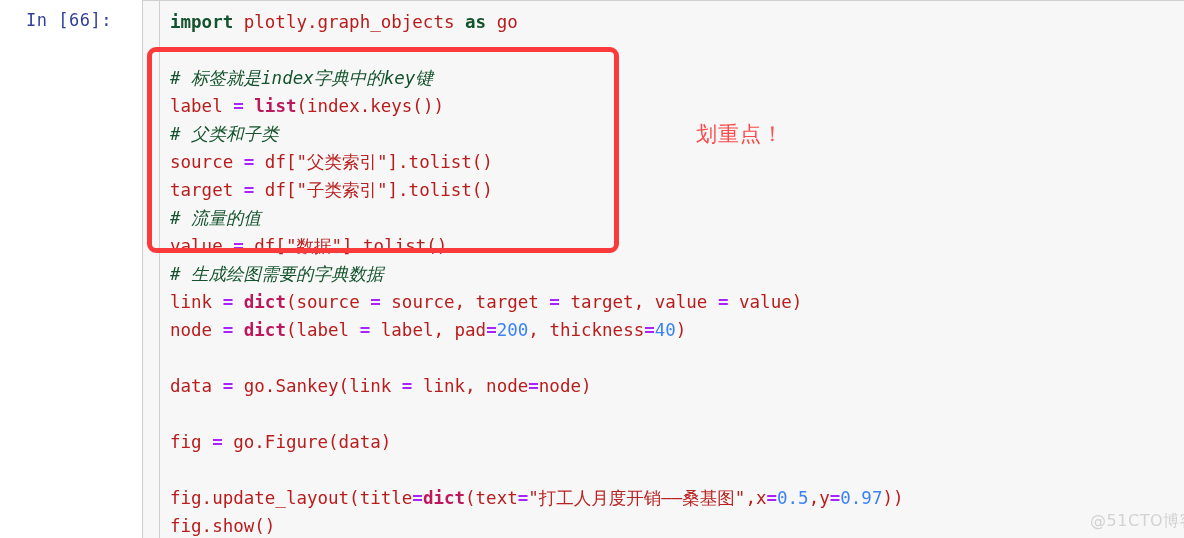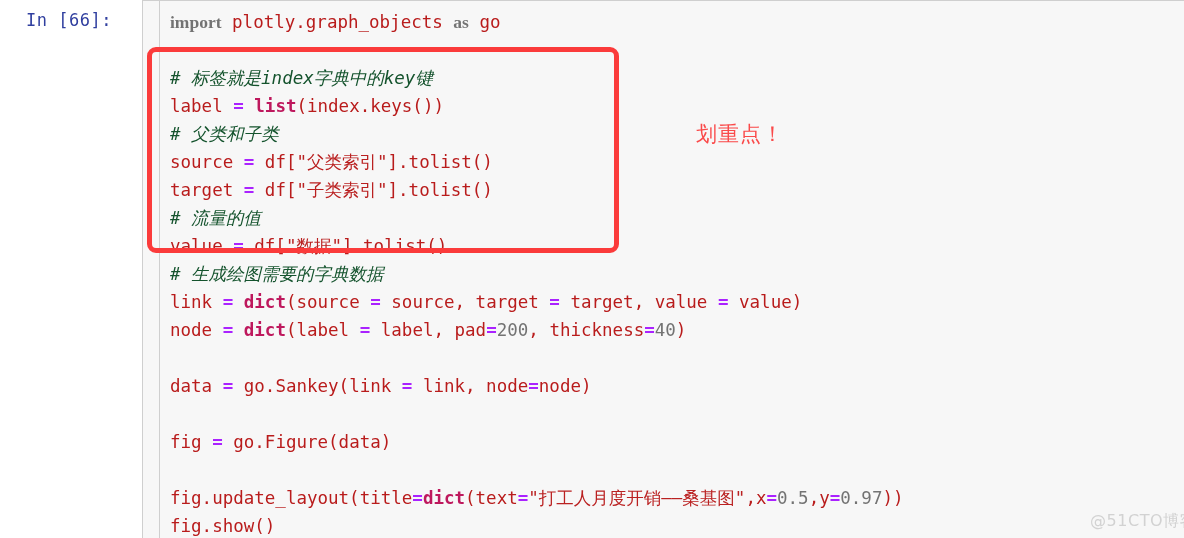--- a/index.html
+++ b/index.html
@@ -91,7 +91,7 @@
   .code .ln { display: block; height: 28px; }
   .code .ln.blank { color: transparent; }
 
-  .kw  { color: #737373; font-weight: bold; font-family: Liberation Serif, serif; }
+  .kw  { color: #14532d; font-weight: bold; }
   .bif { color: #be185d; font-weight: bold; }
   .op  { color: #AA22FF; font-weight: bold; }
   .str { color: #BA2121; }

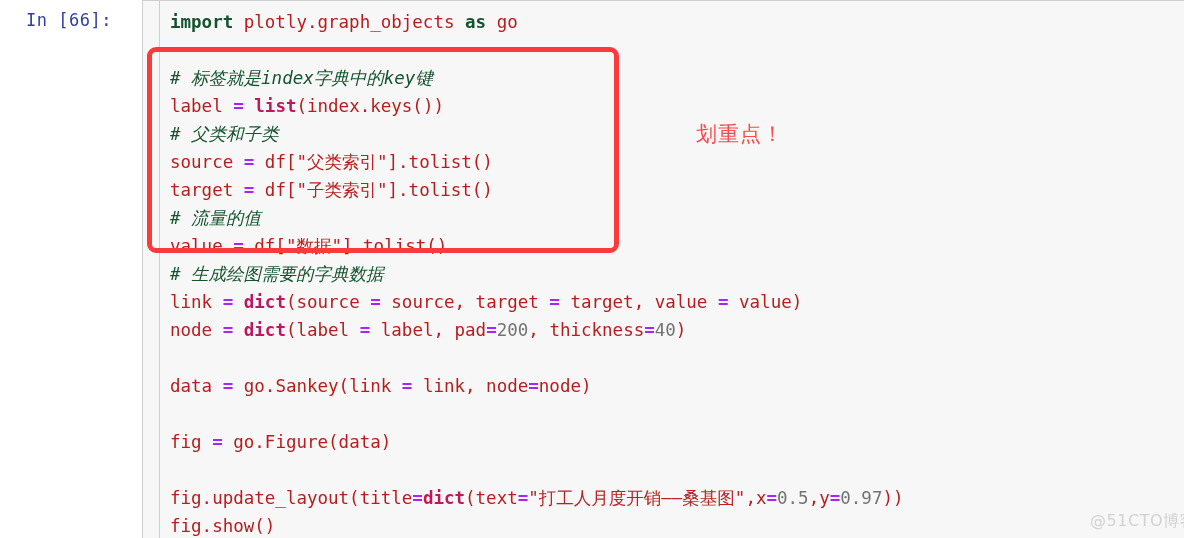--- a/index.html
+++ b/index.html
@@ -95,7 +95,7 @@
   .bif { color: #be185d; font-weight: bold; }
   .op  { color: #AA22FF; font-weight: bold; }
   .str { color: #BA2121; }
-  .num { color: #737373; }
+  .num { color: #3b82f6; }
   .cmt { color: #14532d; font-style: italic; }
   .pln { color: #b91c1c; }
 

